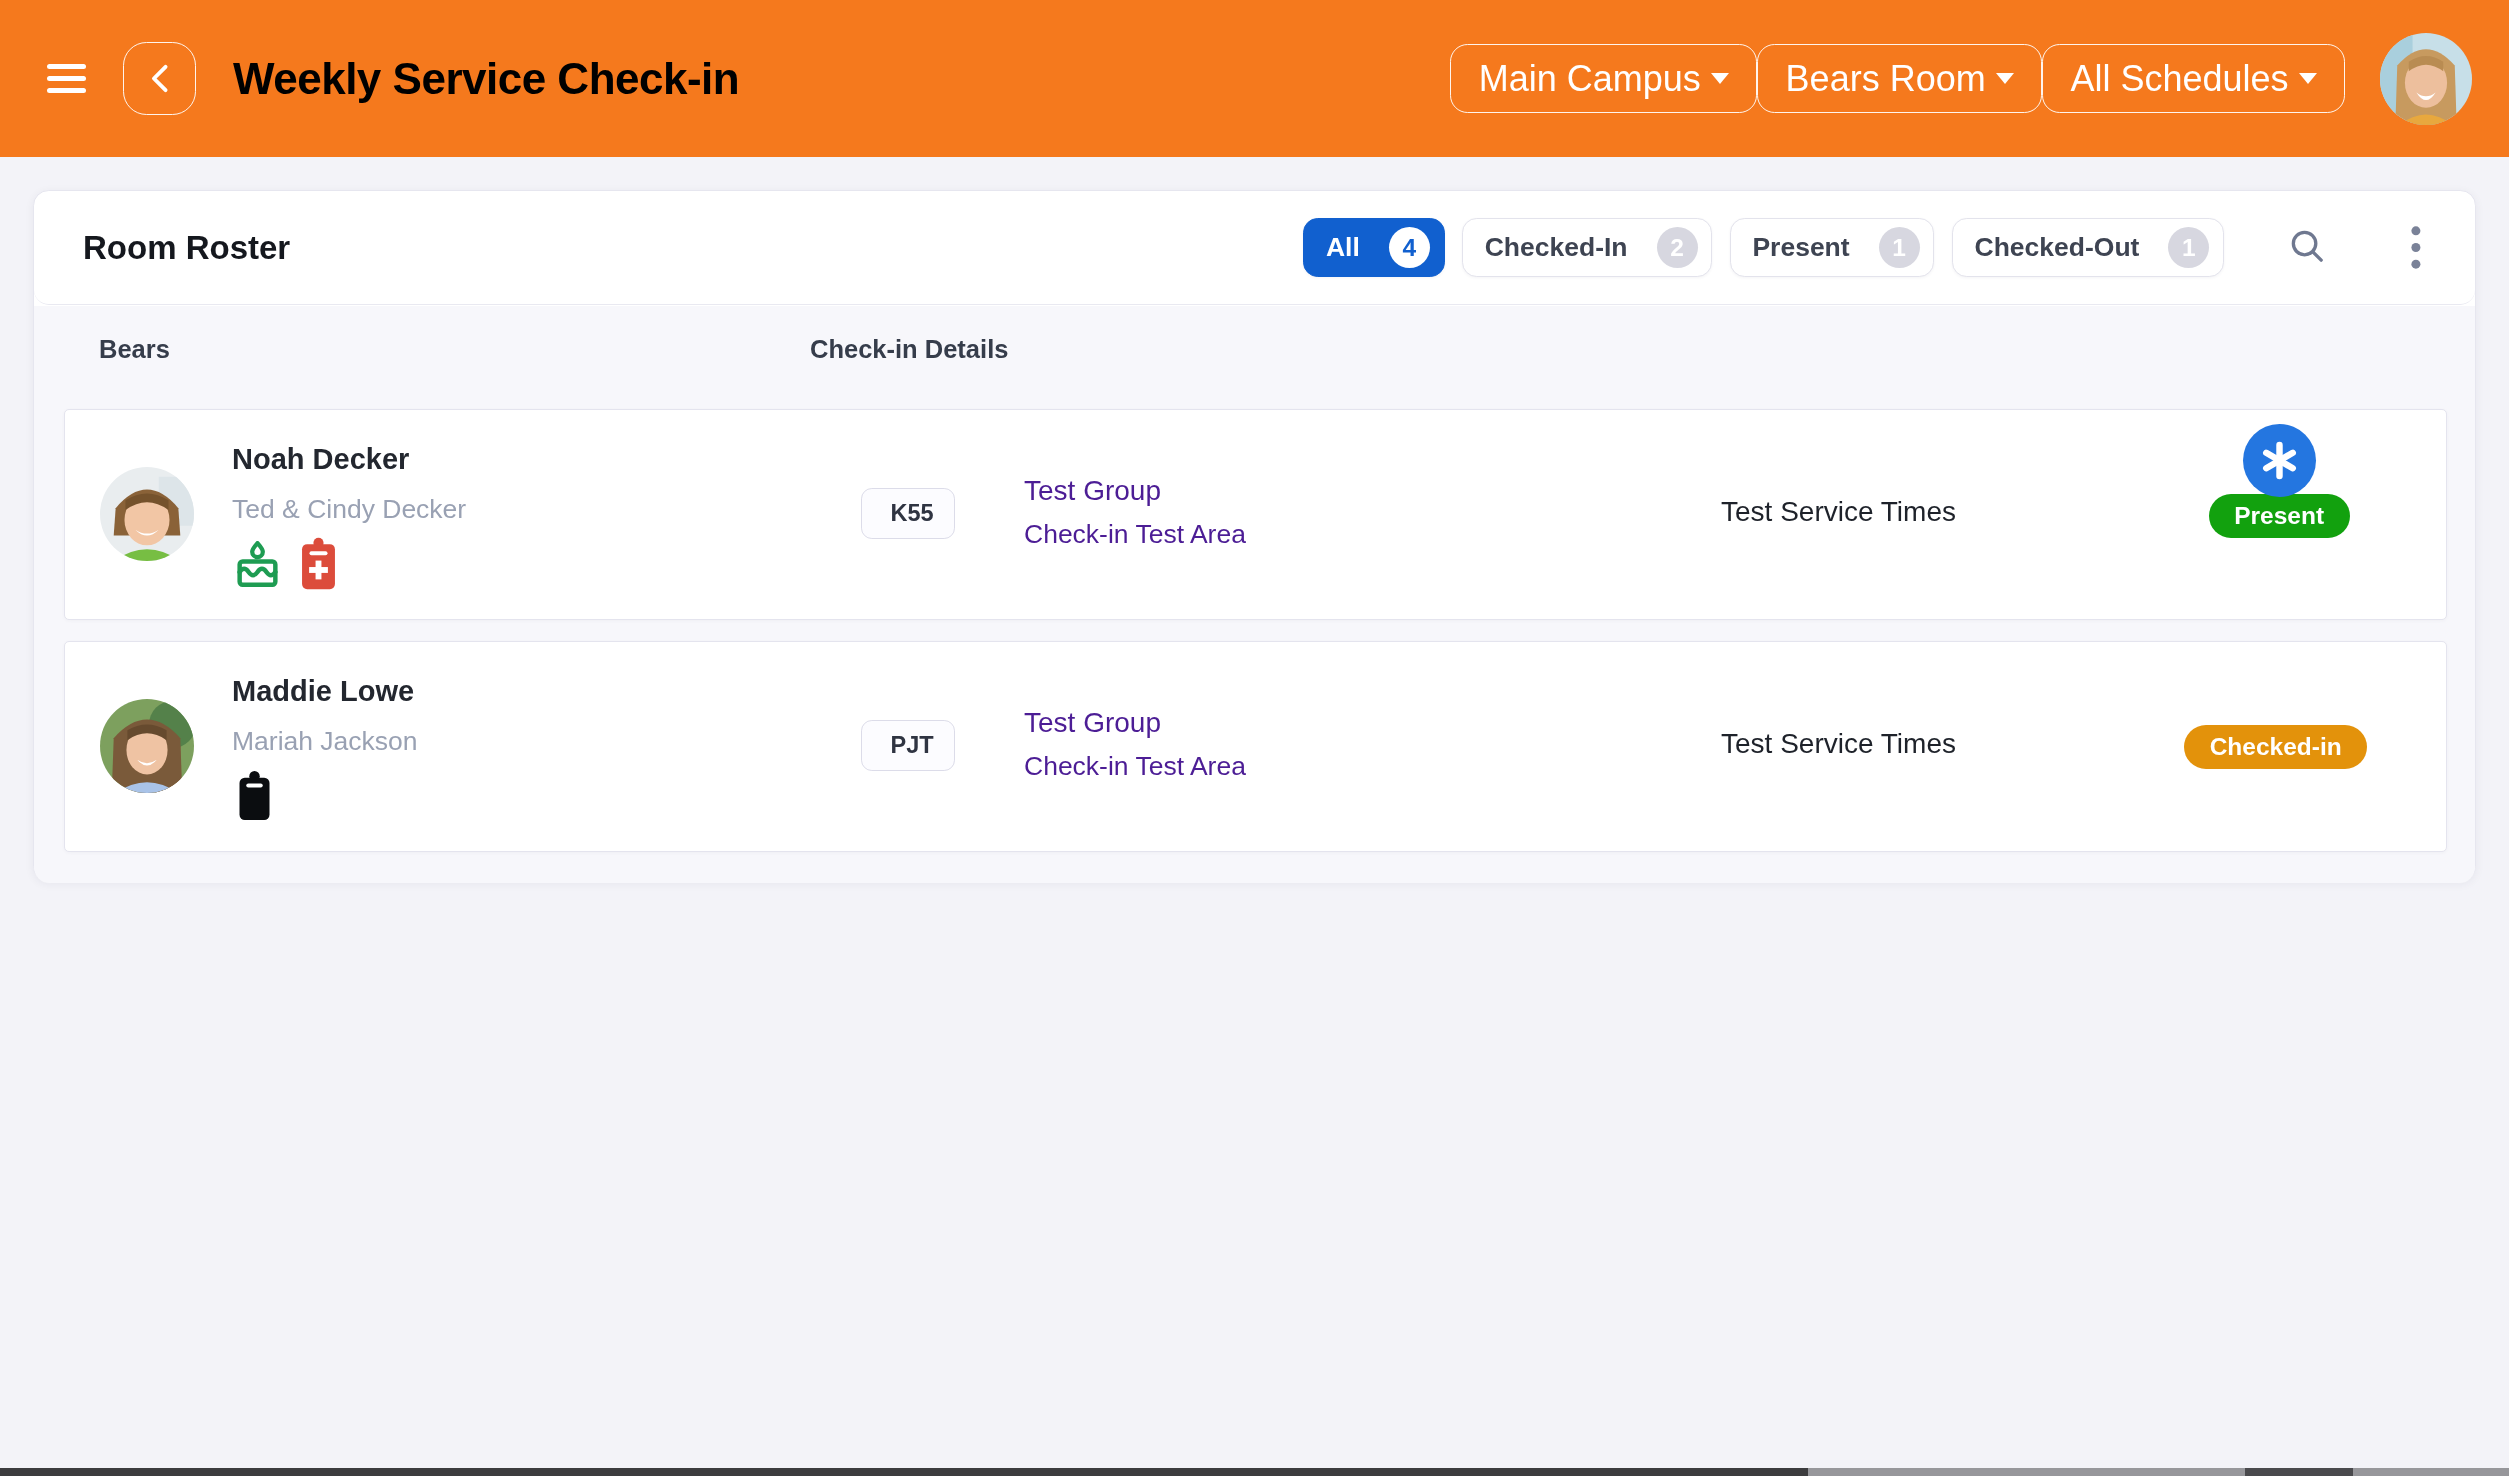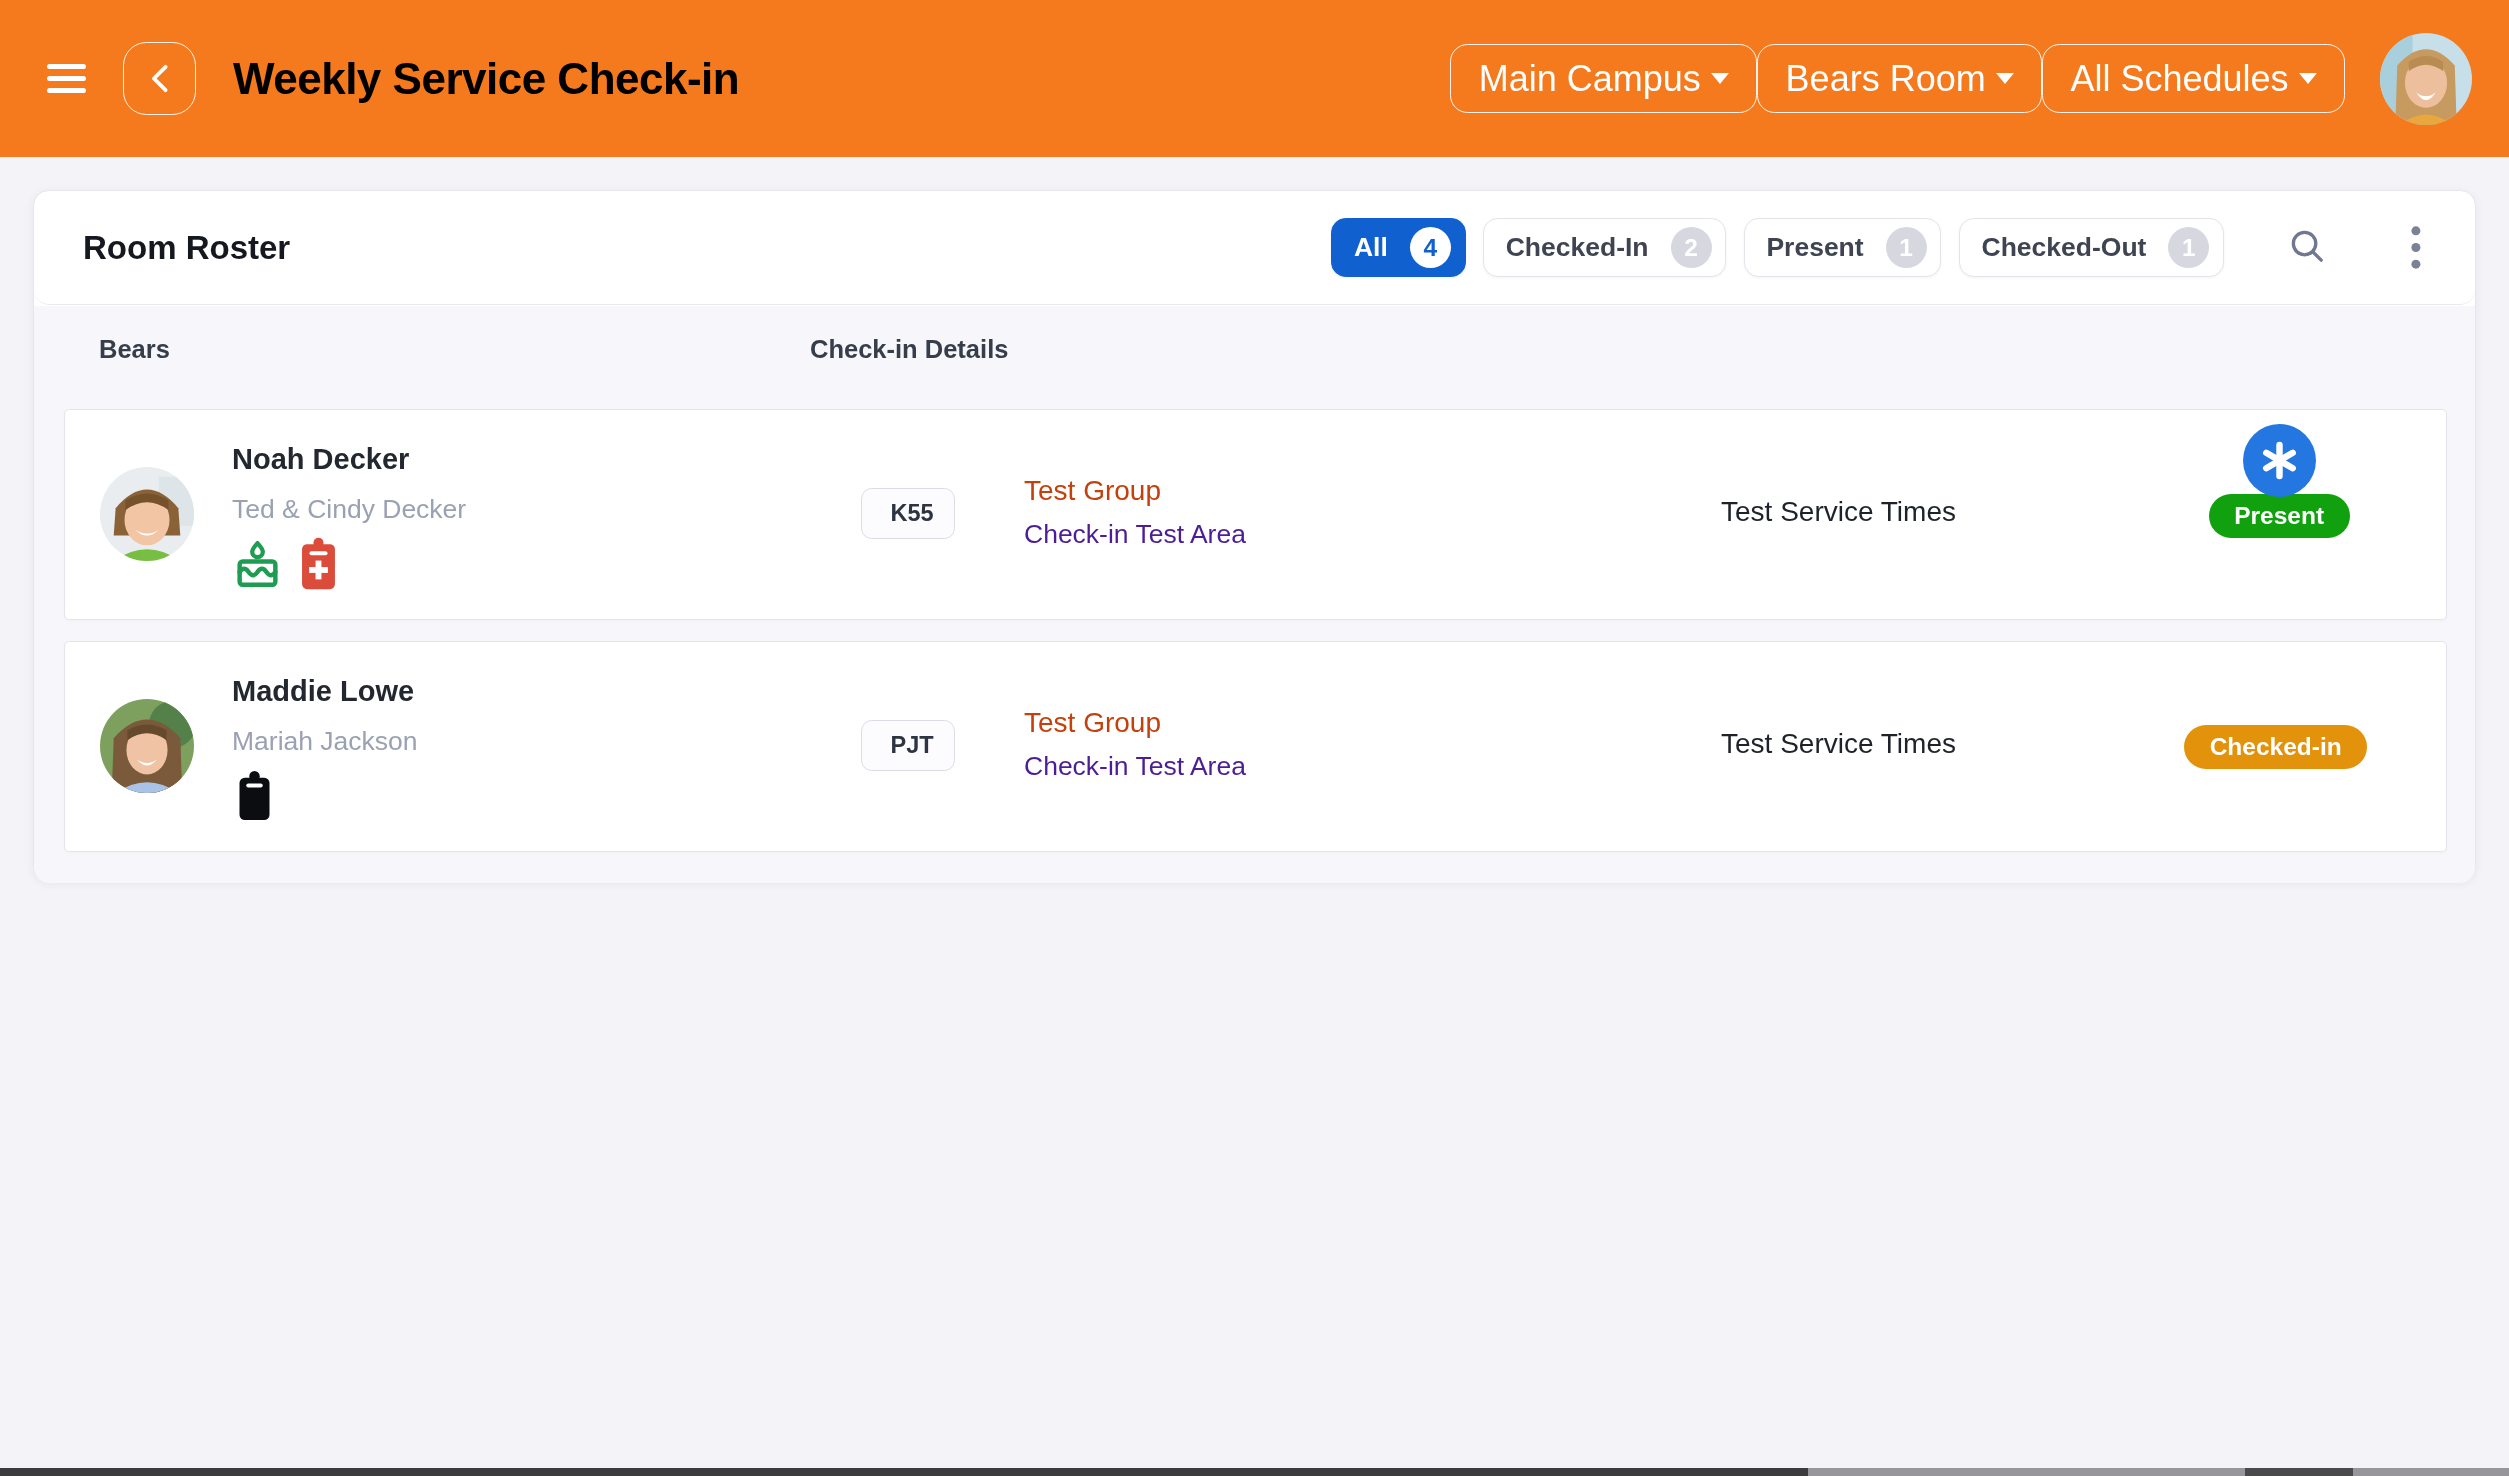--- a/index.html
+++ b/index.html
@@ -48,7 +48,7 @@
   .card-title{font-size:33px;font-weight:bold;color:#15181E;}
   .filters{margin-left:auto;display:flex;align-items:center;gap:17.6px;}
   .fpill{
-    height:59px;border-radius:14.7px;display:flex;align-items:center;gap:22px;
+    height:59px;border-radius:14.7px;display:flex;align-items:center;gap:29px;
     padding:0 13.7px 0 21.6px;font-size:26.5px;font-weight:bold;cursor:pointer;box-sizing:border-box;
     background:#fff;border:1px solid #E3E3EC;color:#3E4452;
     box-shadow:0 1px 2.9px rgba(40,40,70,.05);

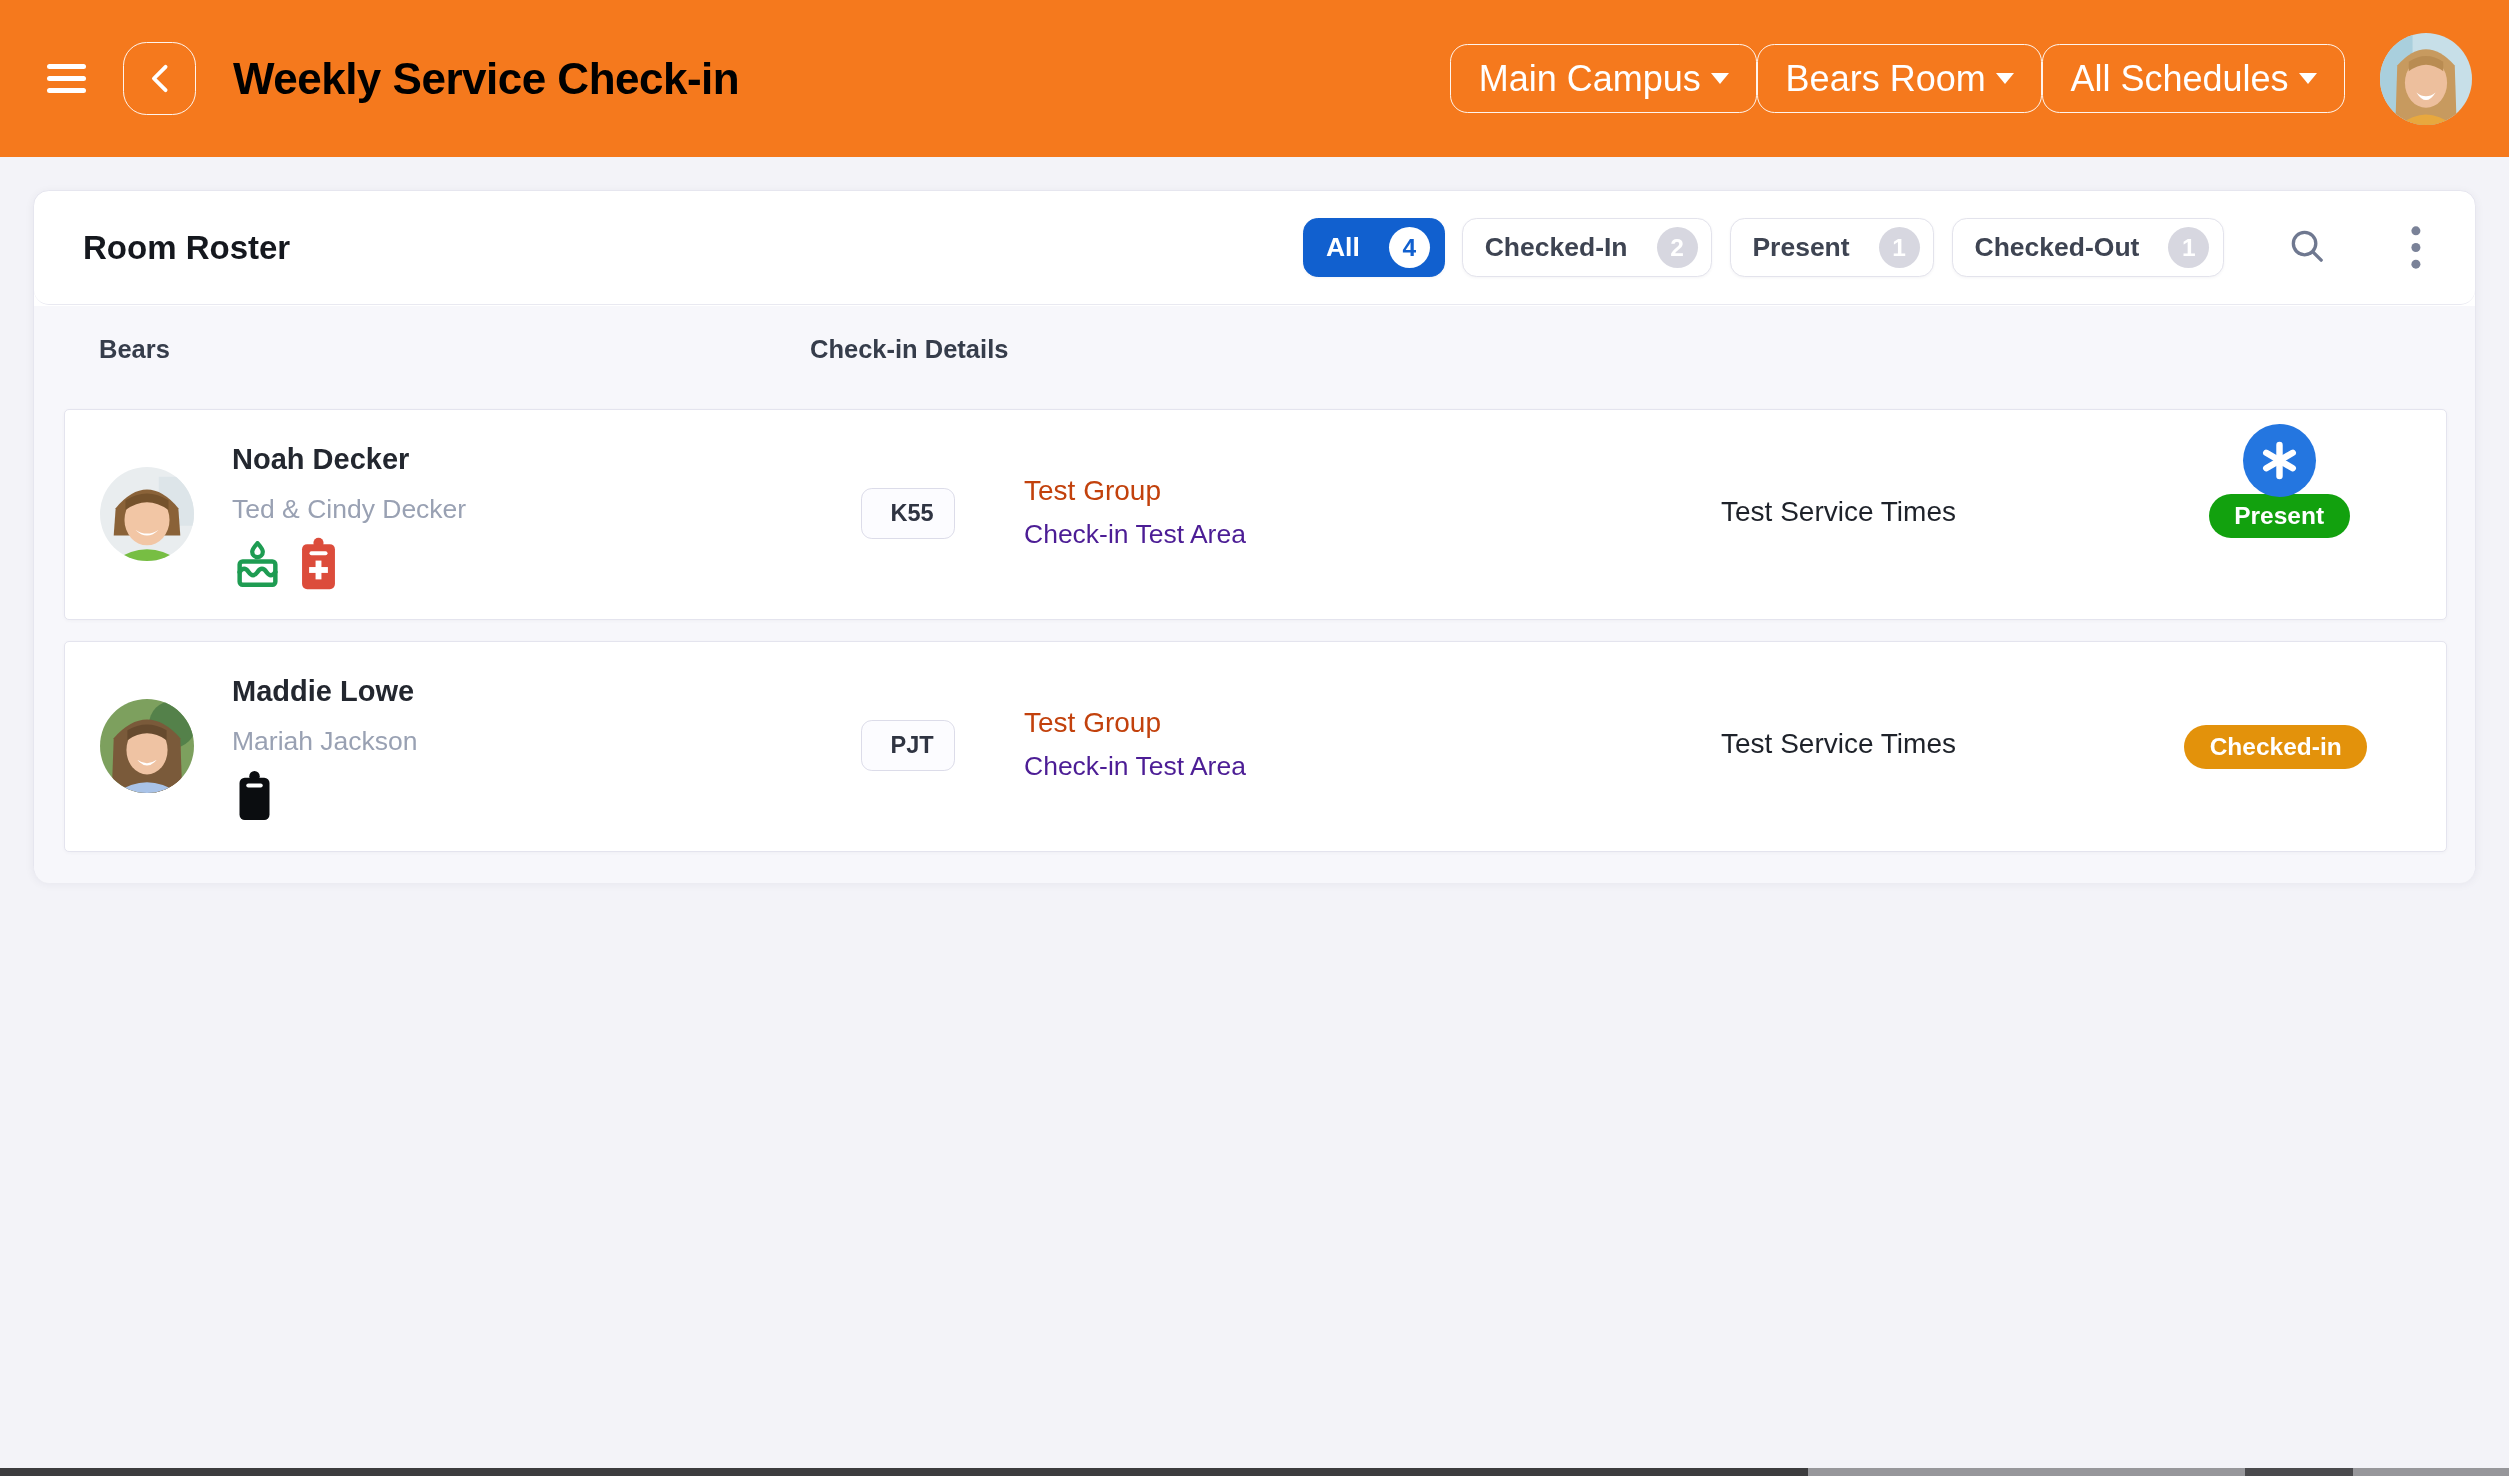--- a/index.html
+++ b/index.html
@@ -88,7 +88,7 @@
     font-size:23.5px;font-weight:bold;color:#2F3442;text-align:right;
   }
   .grp-block{position:absolute;left:959px;top:65px;}
-  .grp-name{font-size:28px;color:#c2410c;}
+  .grp-name{font-size:28px;color:#4c1d95;}
   .grp-area{font-size:26.5px;color:#4c1d95;margin-top:11.8px;}
   .sched{position:absolute;left:1656px;top:86px;font-size:28px;color:#1E222A;}
   .status-wrap{position:absolute;top:0;right:69px;width:196px;height:209px;}

